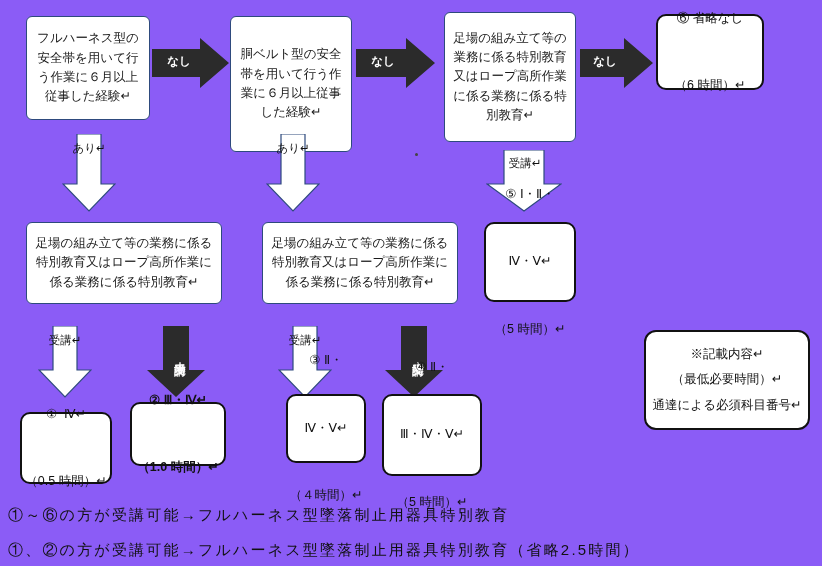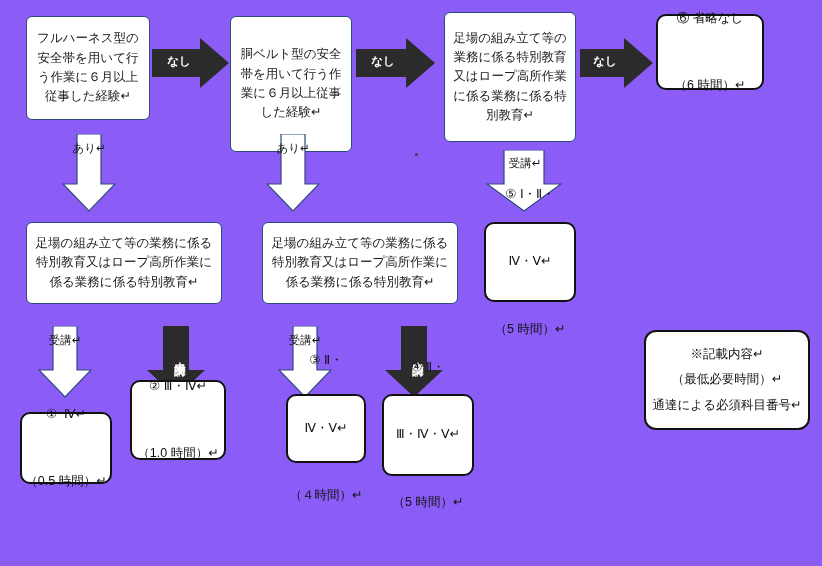--- a/index.html
+++ b/index.html
@@ -203,7 +203,7 @@
     <span class="ln">（４時間）↵</span>
   </div>
 
-  <div class="box rbox" style="left:382px; top:394px; width:92px; height:82px;">
+  <div class="box rbox" style="left:382px; top:394px; width:100px; height:82px;">
     <span class="ln">
       <span>④</span>&nbsp;<span>Ⅱ・</span>
     </span>

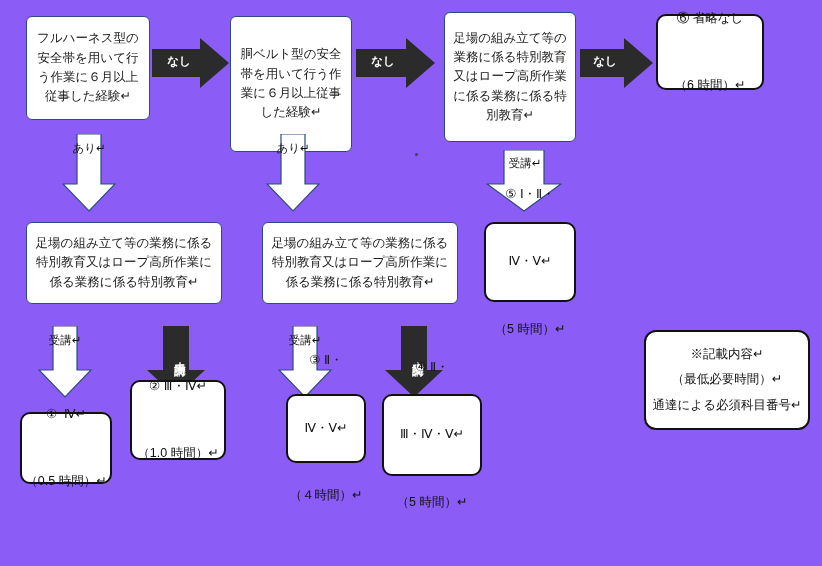--- a/index.html
+++ b/index.html
@@ -188,7 +188,7 @@
     <span class="ln">（0.5 時間）↵</span>
   </div>
 
-  <div class="box rbox" style="left:130px; top:380px; width:96px; height:80px;">
+  <div class="box rbox" style="left:130px; top:402px; width:96px; height:64px;font-weight:bold;">
     <span class="ln">
       <span>②</span>&nbsp;<span>Ⅲ・Ⅳ↵</span>
     </span>

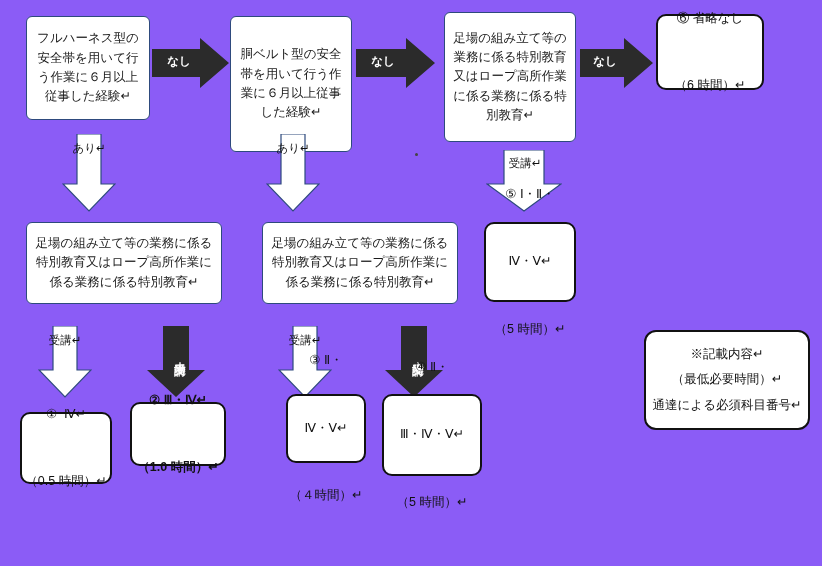--- a/index.html
+++ b/index.html
@@ -217,6 +217,7 @@
     <span class="ln">通達による必須科目番号↵</span>
   </div>
 
+  <div class="footer-line" style="top:506px;">①～⑥の方が受講可能→フルハーネス型墜落制止用器具特別教育</div>
 
 </div>
 

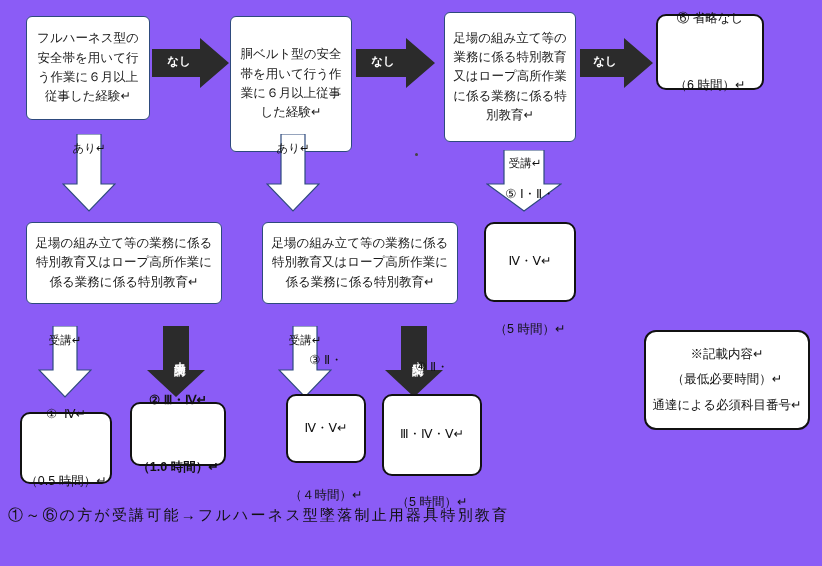--- a/index.html
+++ b/index.html
@@ -218,6 +218,7 @@
   </div>
 
   <div class="footer-line" style="top:506px;">①～⑥の方が受講可能→フルハーネス型墜落制止用器具特別教育</div>
+  <div class="footer-line" style="top:541px;">①、②の方が受講可能→フルハーネス型墜落制止用器具特別教育（省略2.5時間）</div>
 
 </div>
 

